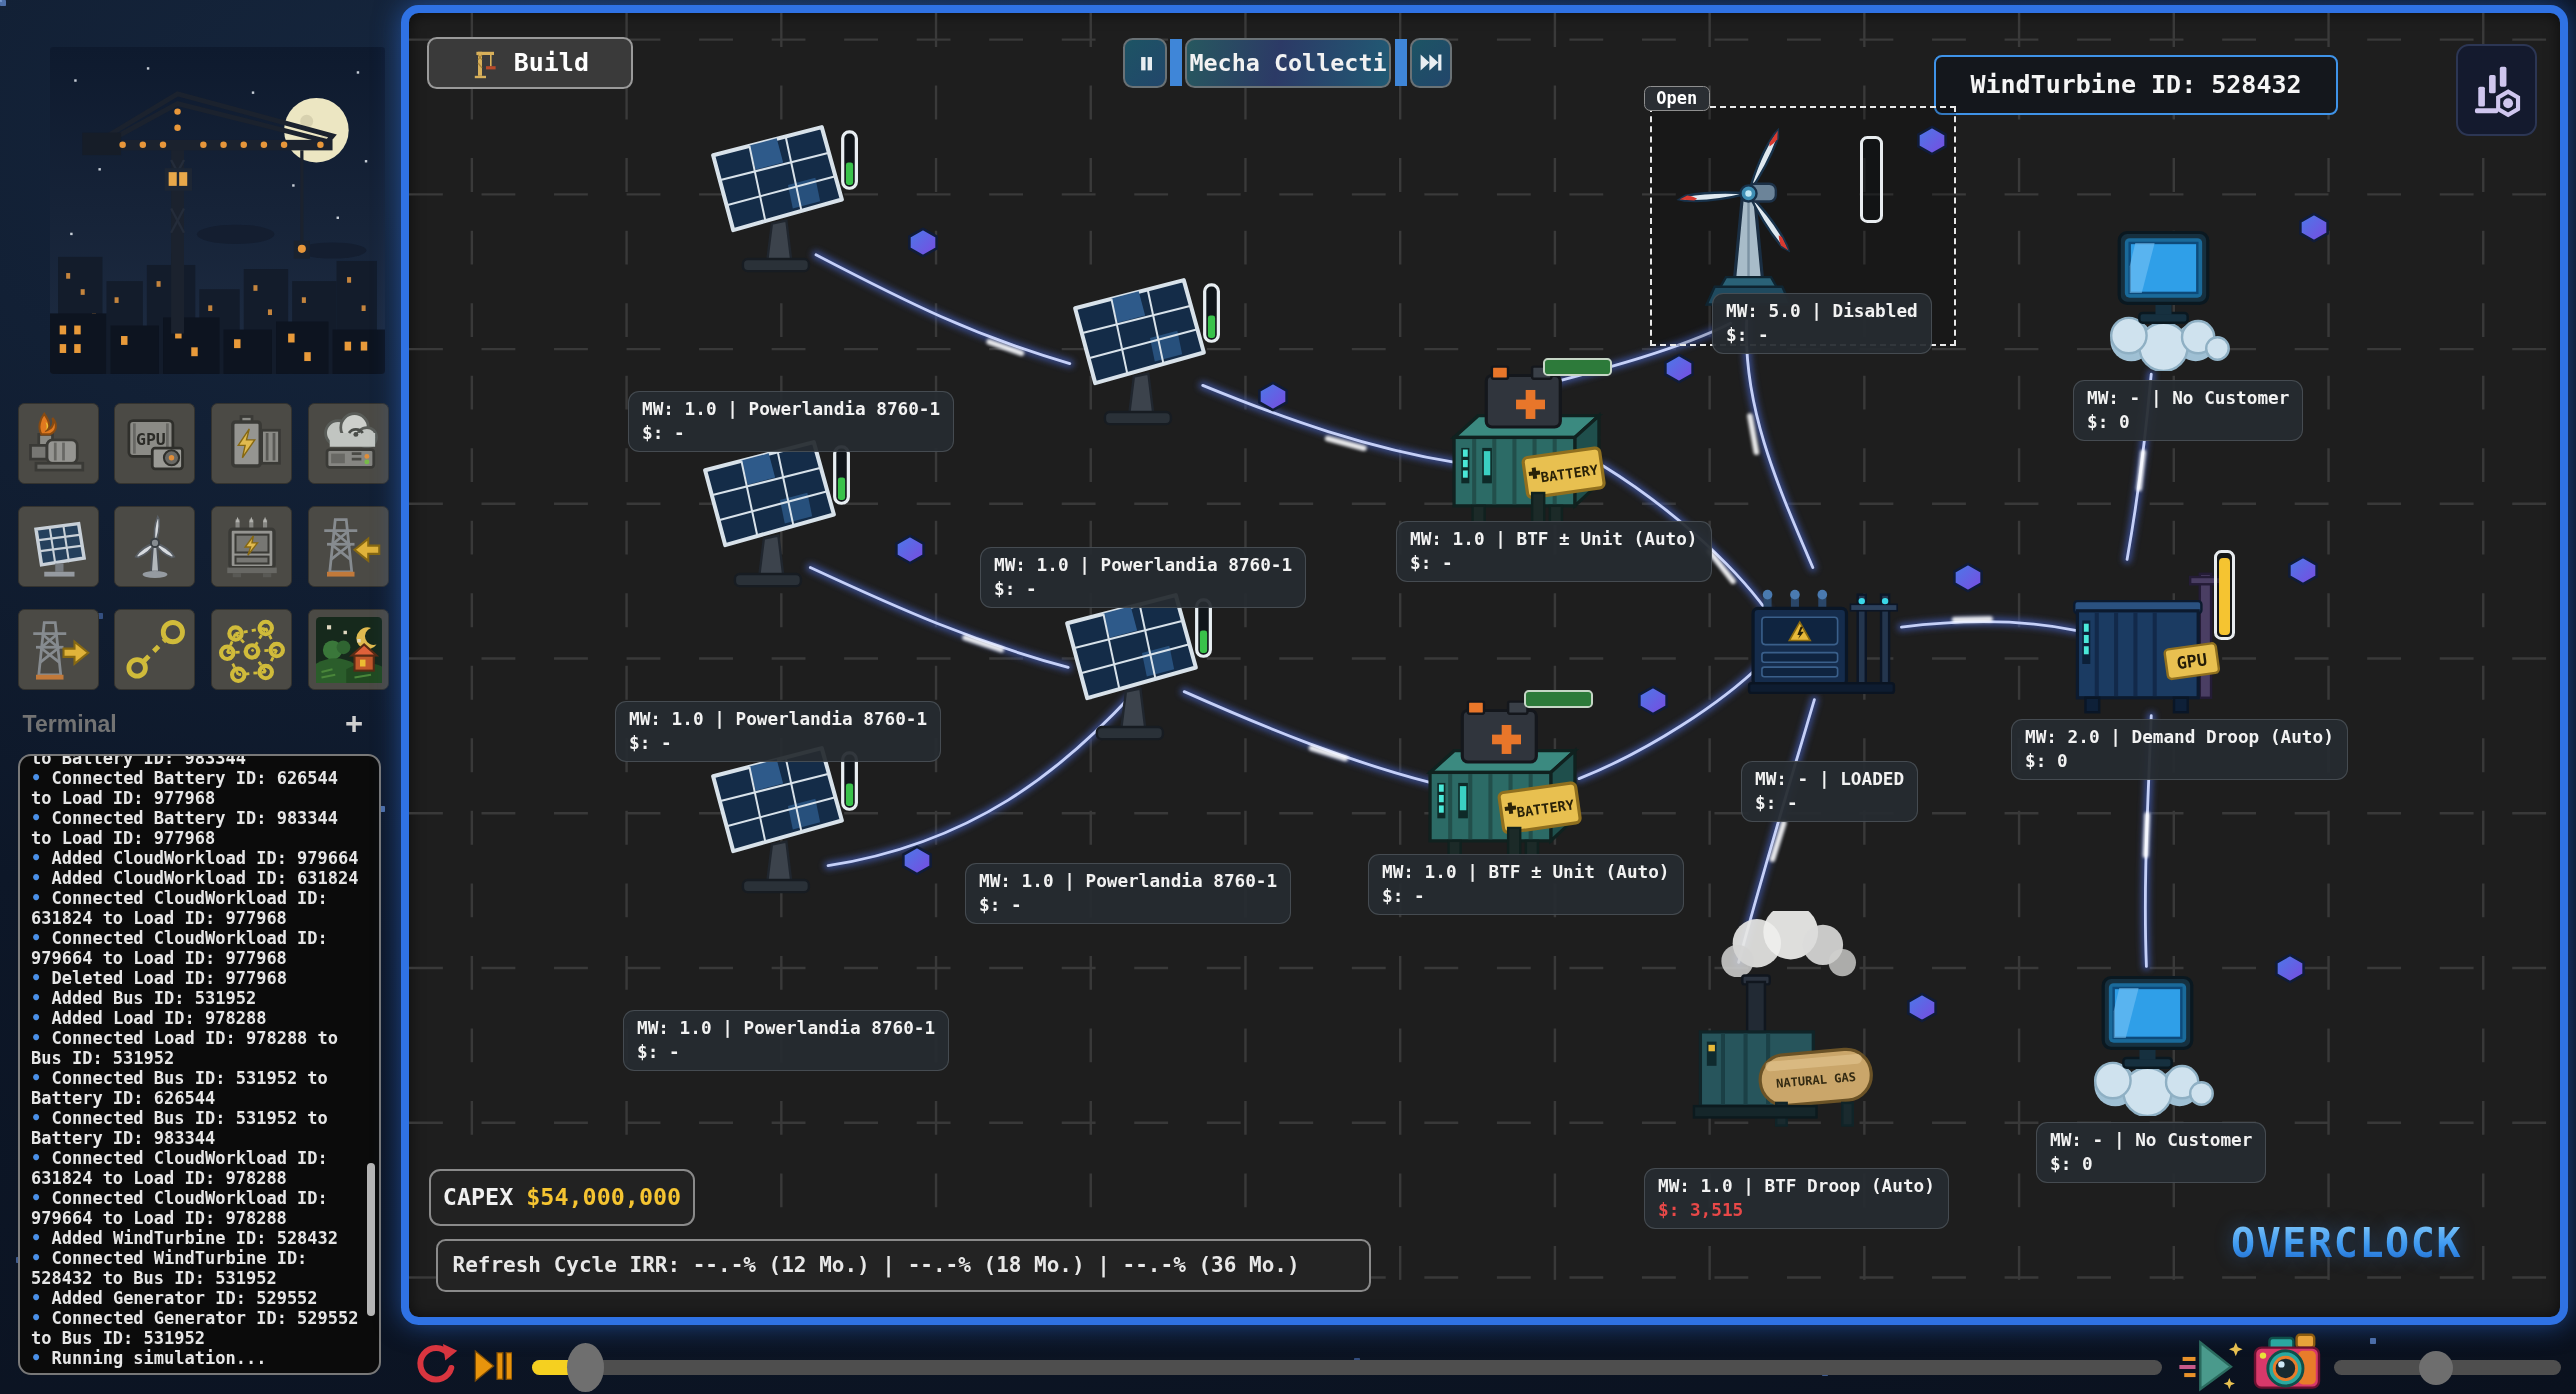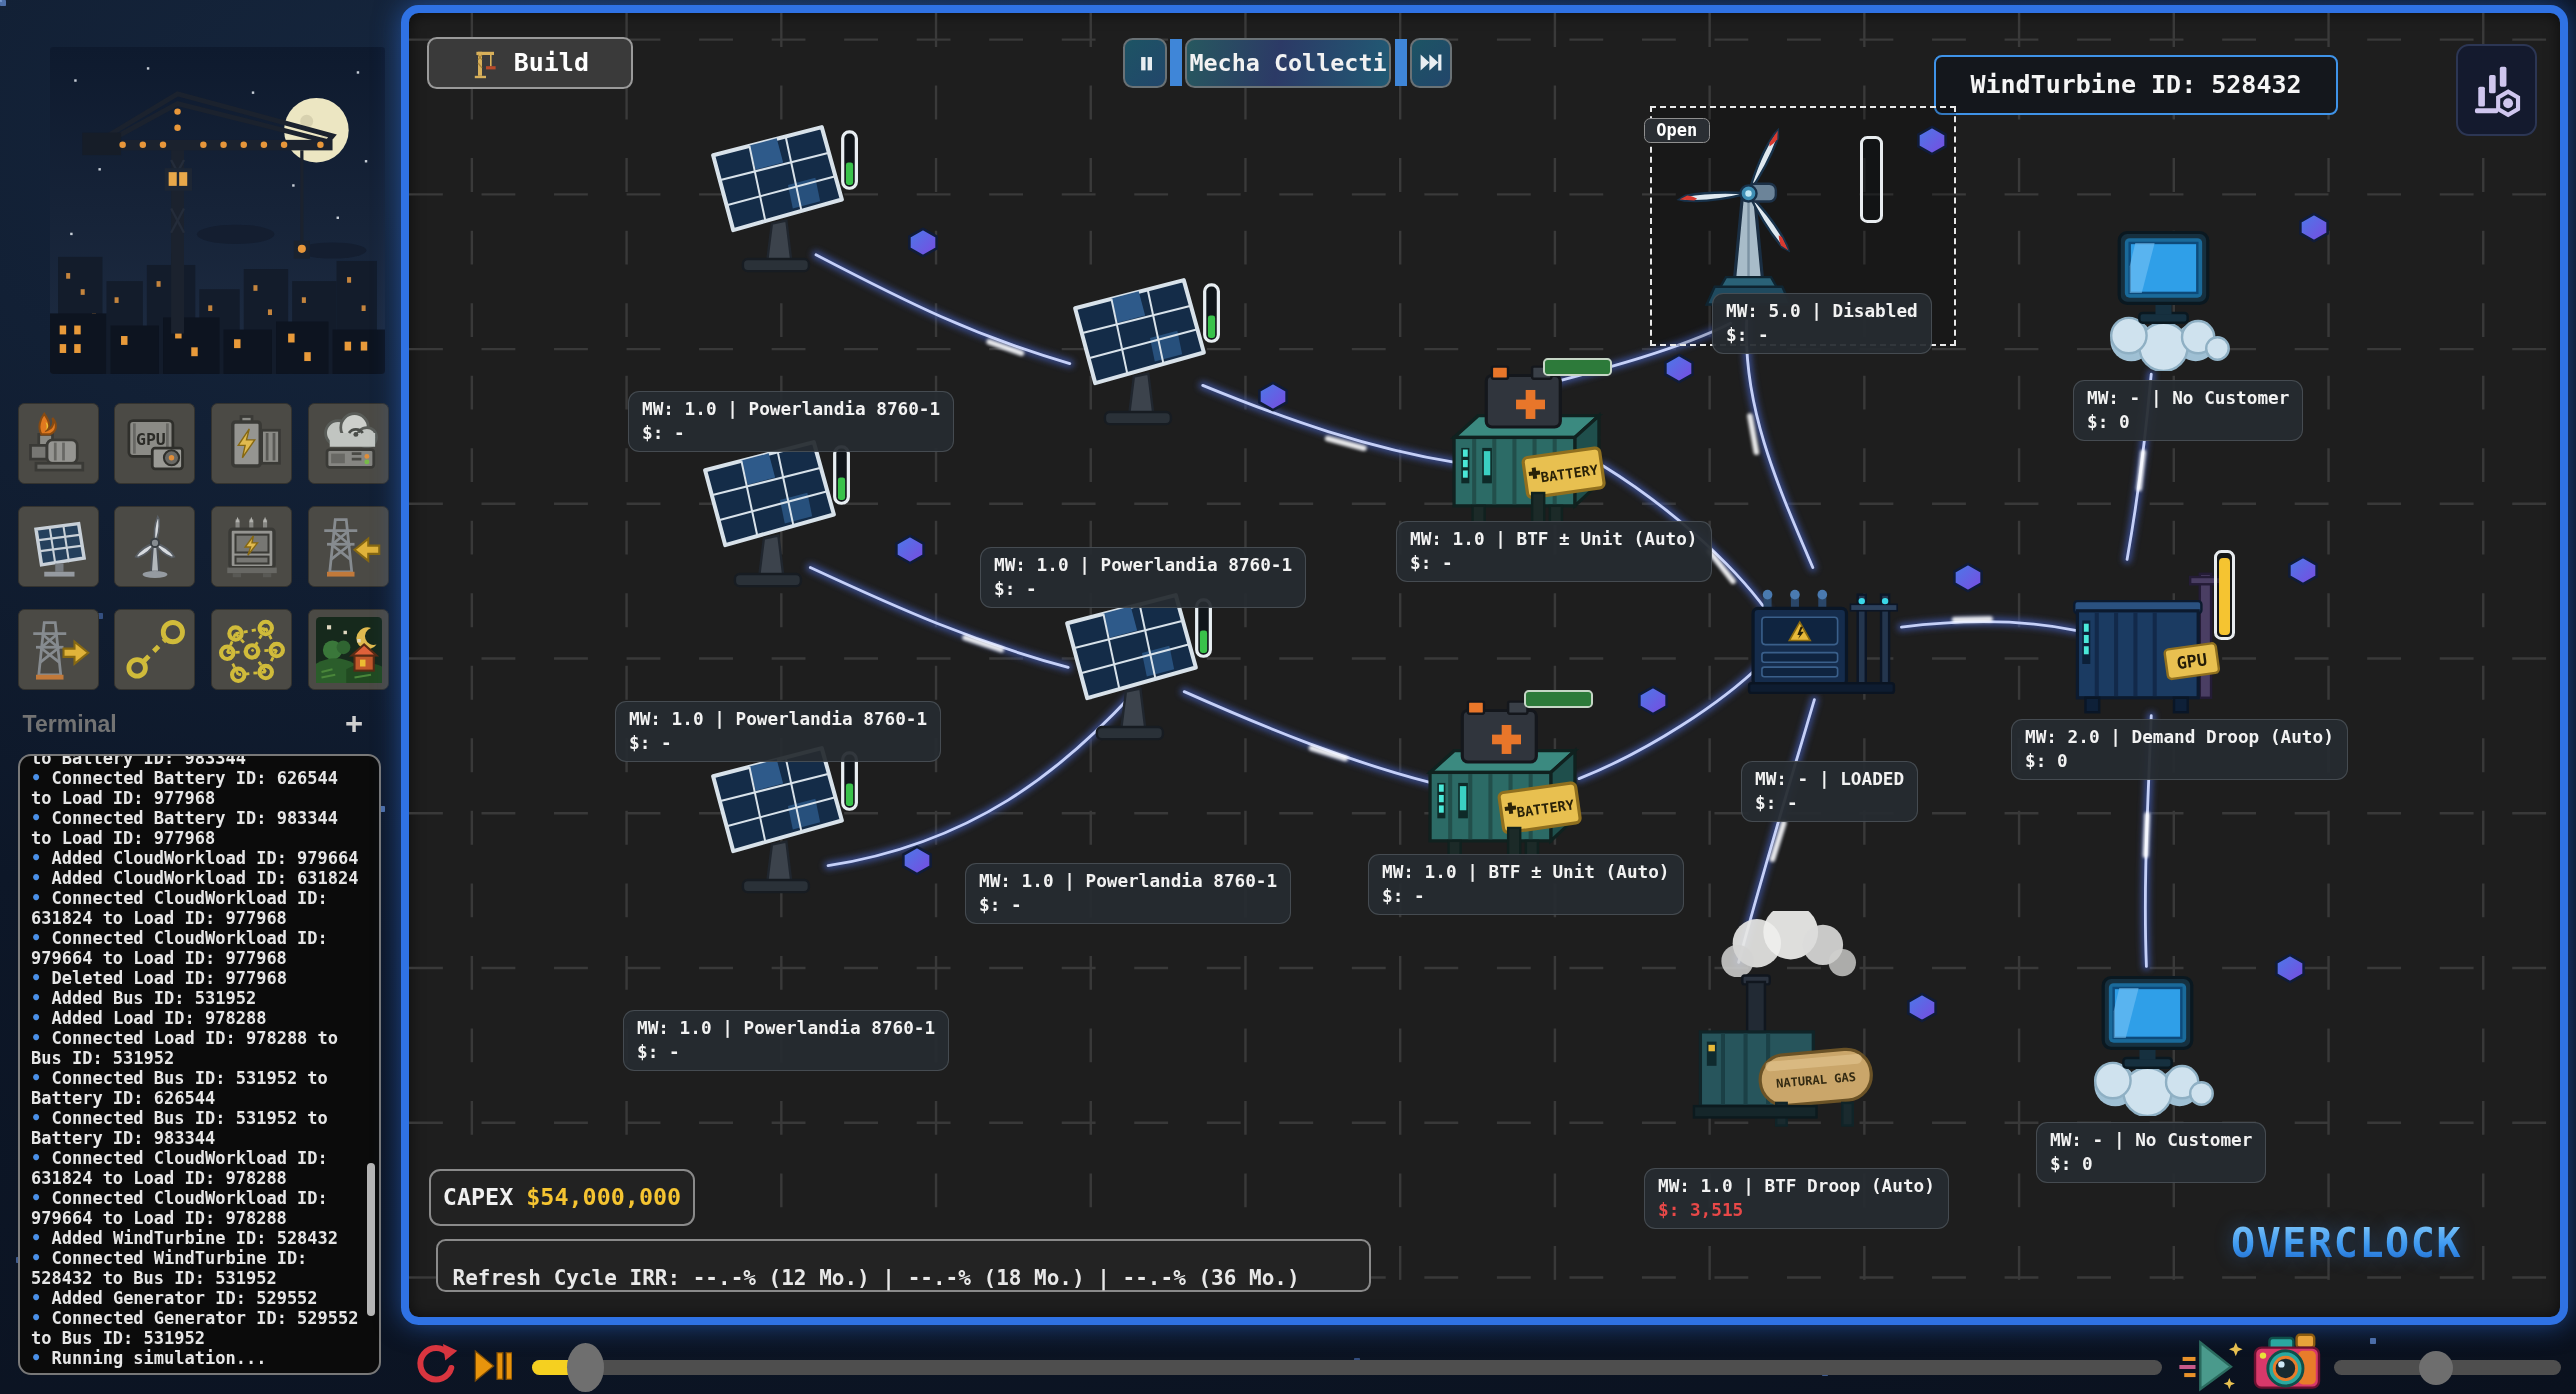--- a/index.html
+++ b/index.html
@@ -67,7 +67,7 @@
     color:#f2f2f2; white-space:nowrap; z-index:6; }
   .panel-label .red { color:#e84848; }
   .open-chip { position:absolute; left:1235px; top:73px; background:#2a2e33; border:1.6px solid #8f8f8f;
-    border-radius:6.4px; padding:1.6px 11.3px; font-size:17px; font-weight:bold; color:#fff; z-index:7;margin-top:32px; }
+    border-radius:6.4px; padding:1.6px 11.3px; font-size:17px; font-weight:bold; color:#fff; z-index:7; }
   .selection-box { position:absolute; left:1241px; top:93px; width:306px; height:240px;
     border:2.4px dashed #e8e8e8; background:rgba(0,0,0,.18); z-index:2; }
   .gauge { position:absolute; border:3.2px solid #e8ecef; border-radius:7.3px; background:rgba(10,14,18,.4); z-index:5; }

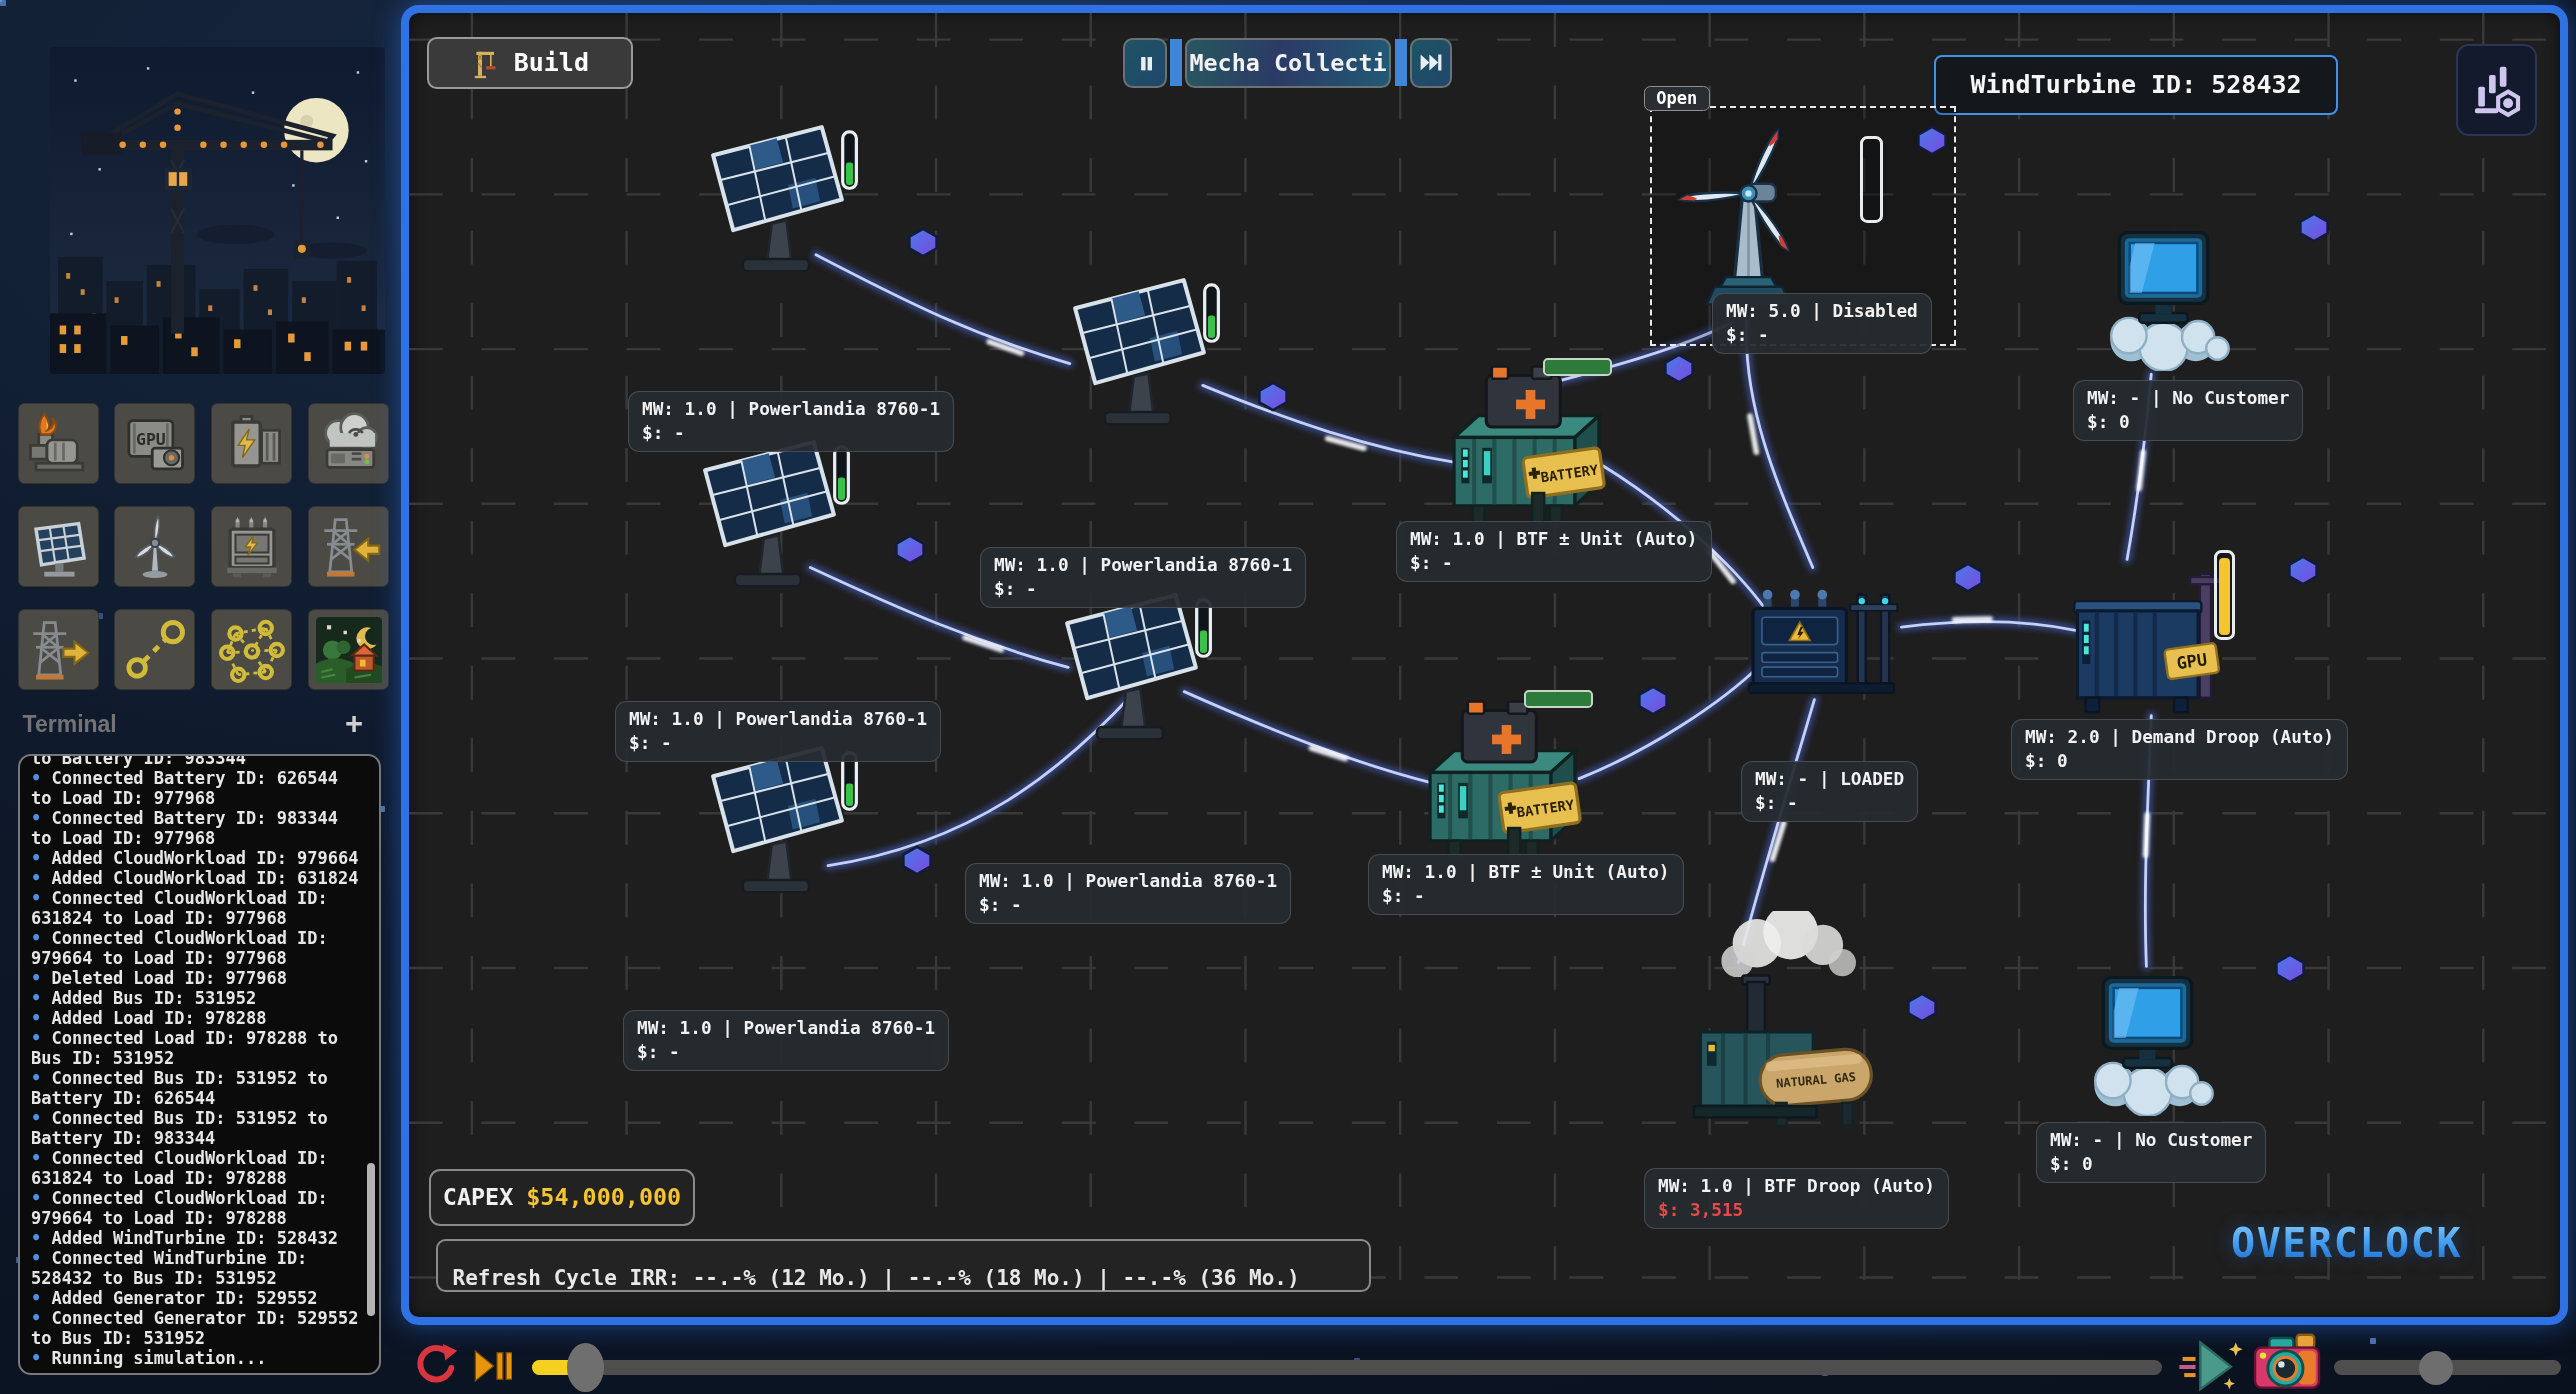--- a/index.html
+++ b/index.html
@@ -82,7 +82,7 @@
     gap:13px; font-size:23.4px; font-weight:bold; z-index:8; }
   .capex-box .val { color:#f5c431; }
   .irr-box { position:absolute; left:27px; top:1226px; width:935px; height:53px; background:#232323;
-    border:2.4px solid #8a8a8a; border-radius:9.7px; display:flex; align-items:flex-end; padding-left:14.5px;
+    border:2.4px solid #8a8a8a; border-radius:9.7px; display:flex; align-items:center; padding-left:14.5px;
     font-size:21px; font-weight:bold; color:#e8e8e8; white-space:nowrap; z-index:8; }
   .logo { position:absolute; left:1822px; top:1207px; font-size:40px; font-weight:bold; letter-spacing:1.6px;
     background:linear-gradient(180deg,#8fd4ff 0%, #3f9bf0 55%, #1a63c8 100%);

